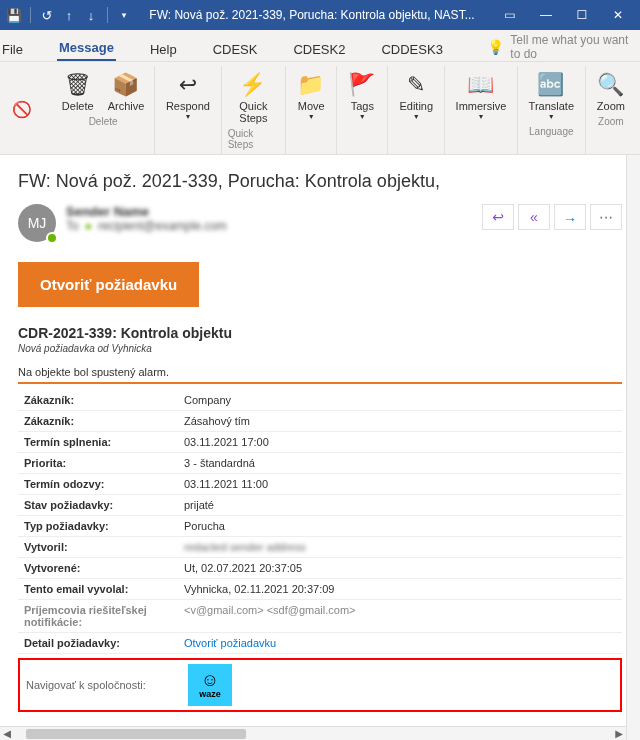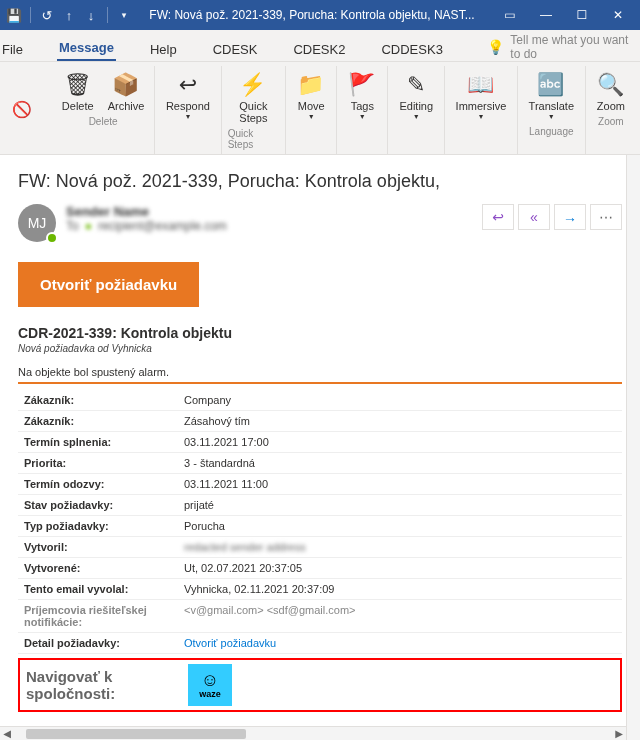--- a/index.html
+++ b/index.html
@@ -149,7 +149,7 @@
     align-items:center;
     gap:14px;
   }
-  .navhighlight .navlabel { font-weight:700; font-size:15px; color:#666; width:148px;}
+  .navhighlight .navlabel { font-weight:400; font-size:11px; color:#666; width:148px;}
   .wazebox {
     width:44px; height:42px; background:var(--waze-blue);
     display:flex; flex-direction:column; align-items:center; justify-content:center;

